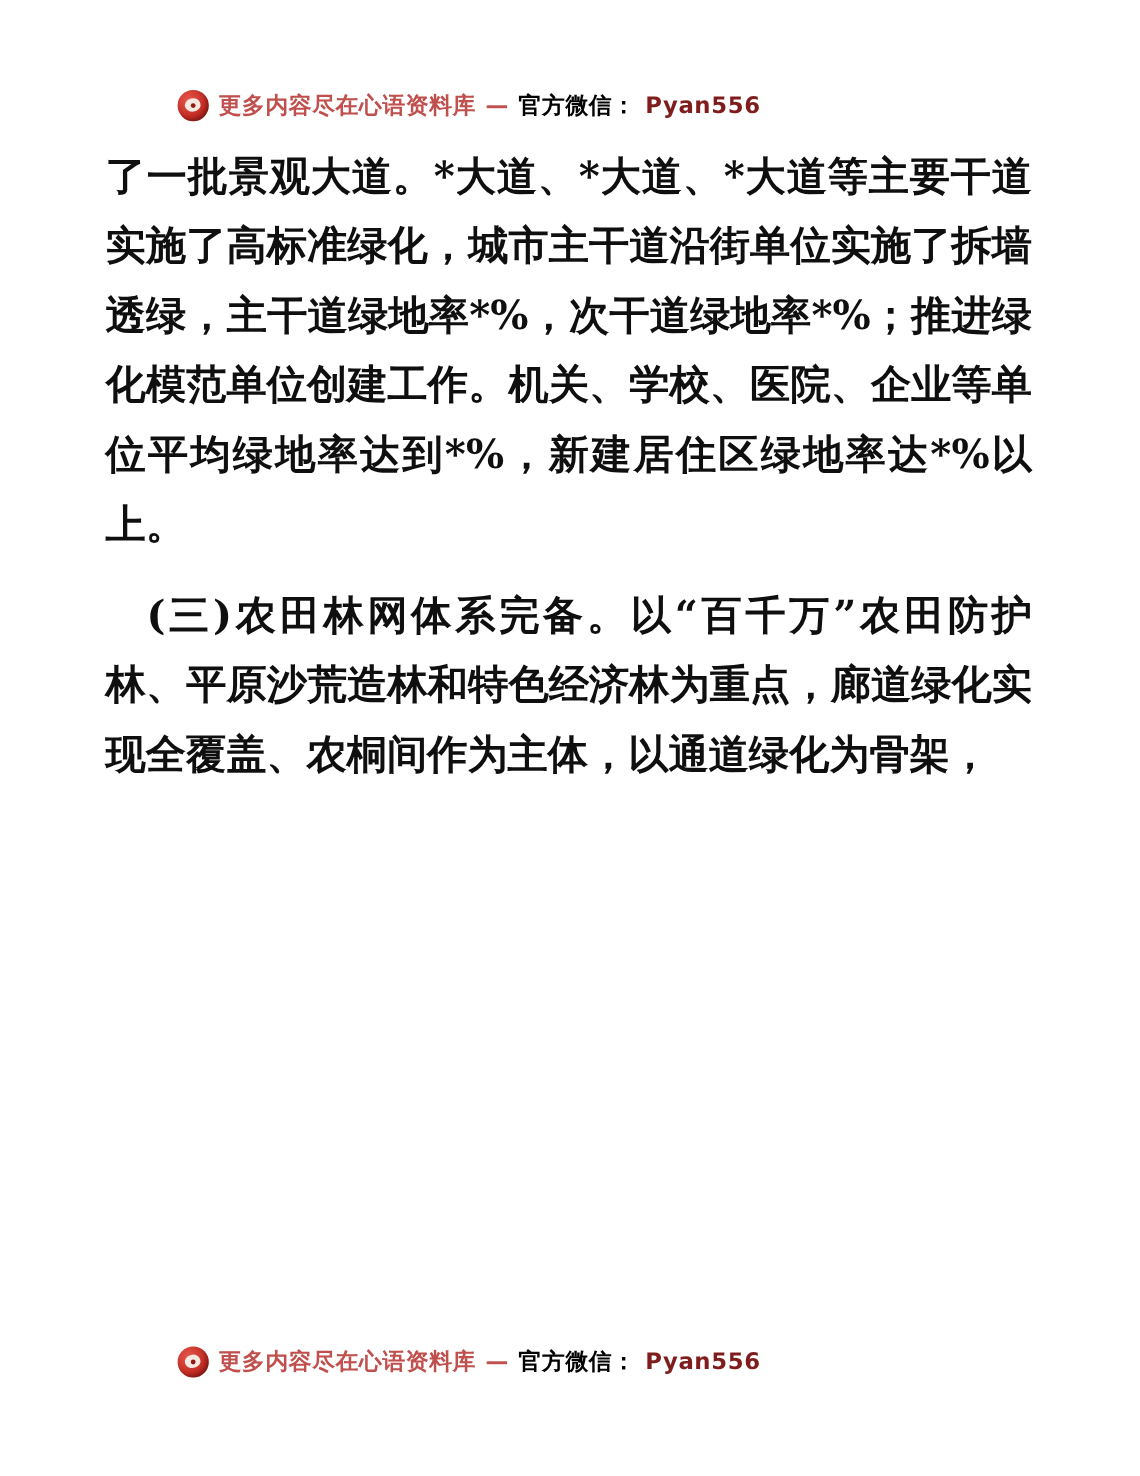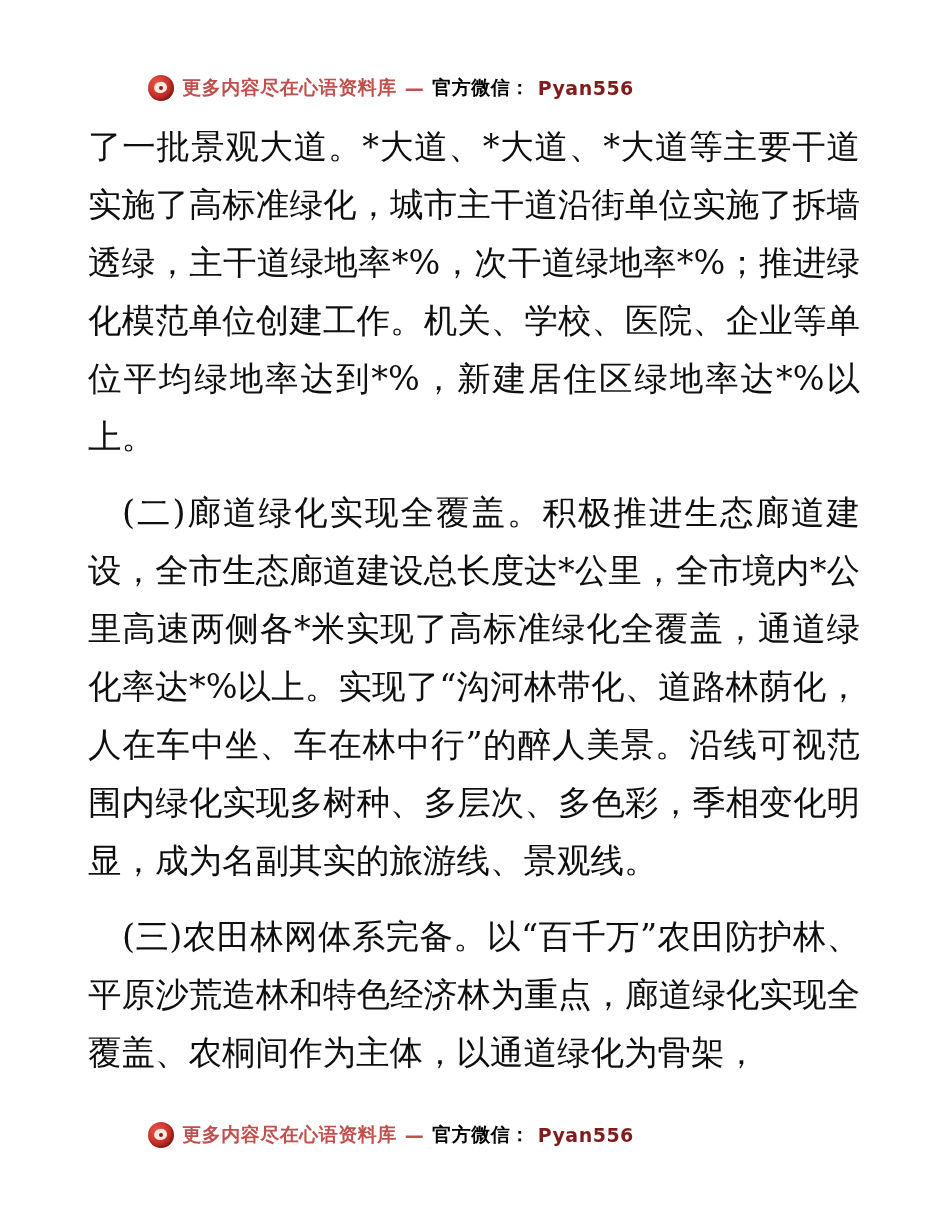--- a/index.html
+++ b/index.html
@@ -82,6 +82,7 @@
     top: 118px;
     left: 88px;
     width: 772px;
+    font-weight: bold;
   }
   p.para {
     margin: 0 0 18px 0;

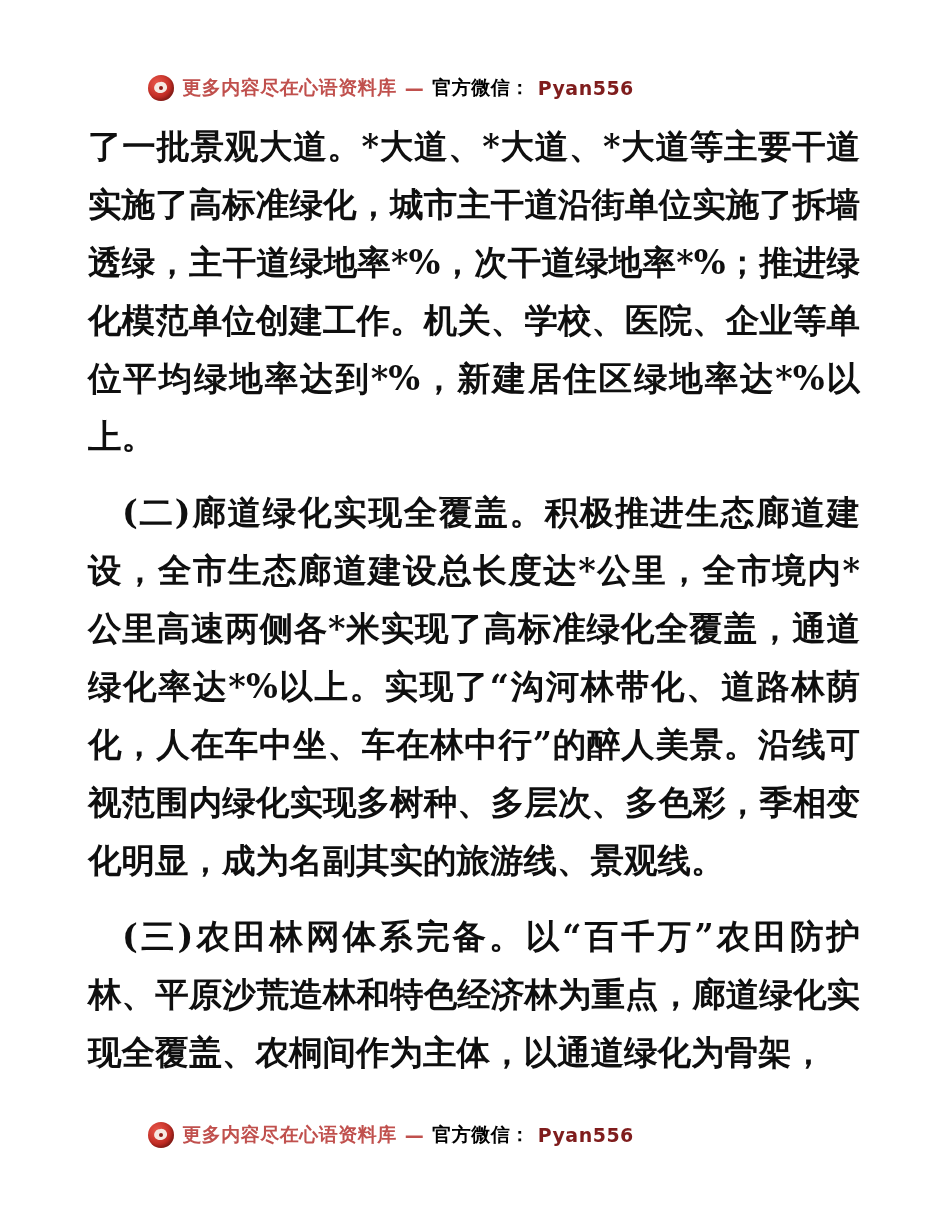--- a/index.html
+++ b/index.html
@@ -116,7 +116,6 @@
 
   <div class="content">
     <p class="para">了一批景观大道。*大道、*大道、*大道等主要干道实施了高标准绿化，城市主干道沿街单位实施了拆墙透绿，主干道绿地率*%，次干道绿地率*%；推进绿化模范单位创建工作。机关、学校、医院、企业等单位平均绿地率达到*%，新建居住区绿地率达*%以上。</p>
-    <p class="para indent">(二)廊道绿化实现全覆盖。积极推进生态廊道建设，全市生态廊道建设总长度达*公里，全市境内*公里高速两侧各*米实现了高标准绿化全覆盖，通道绿化率达*%以上。实现了“沟河林带化、道路林荫化，人在车中坐、车在林中行”的醉人美景。沿线可视范围内绿化实现多树种、多层次、多色彩，季相变化明显，成为名副其实的旅游线、景观线。</p>
     <p class="para indent last">(三)农田林网体系完备。以“百千万”农田防护林、平原沙荒造林和特色经济林为重点，廊道绿化实现全覆盖、农桐间作为主体，以通道绿化为骨架，</p>
   </div>
 

